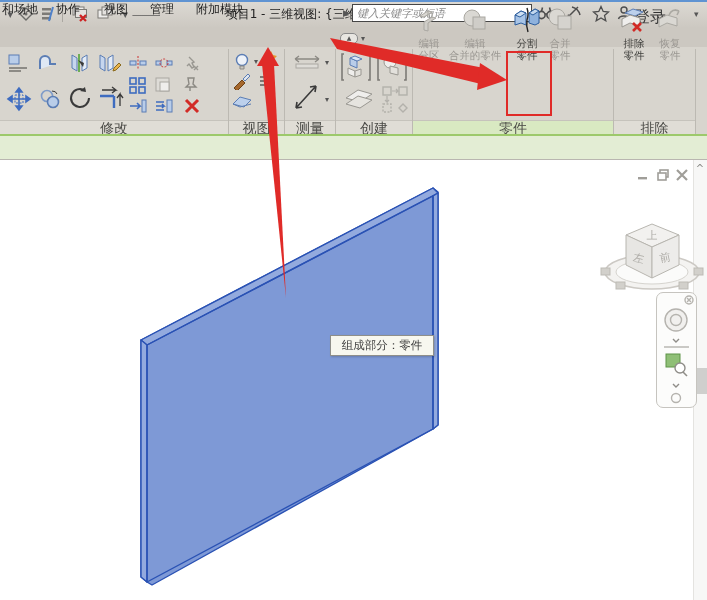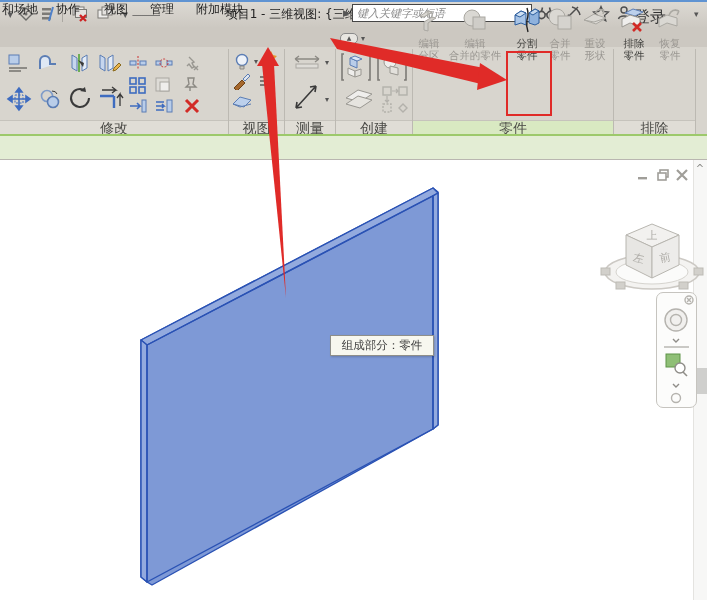--- a/index.html
+++ b/index.html
@@ -383,17 +383,6 @@
     </span>
     <span class="l">合并</span>
     <span class="l">零件</span>
-  </div>
-  <div class="abs bigbtn dis" style="left:580px;width:30px;">
-    <span class="ic">
-      <svg width="30" height="28" viewBox="0 0 30 28">
-          <path d="M4 14 l10 -6 l12 4 l-10 6 z" fill="#dad8d3" stroke="#aaa8a2"></path>
-          <path d="M4 14 l10 2 l12 -4" fill="none" stroke="#aaa8a2"></path>
-          <path d="M24 4 q-6 -2 -9 3 m9 -3 l-4 0 m4 0 l-1 4" fill="none" stroke="#aaa8a2" stroke-width="1.4"></path>
-        </svg>
-    </span>
-    <span class="l">重设</span>
-    <span class="l">形状</span>
   </div>
 
   <div class="abs bigbtn" style="left:617px;width:34px;">

